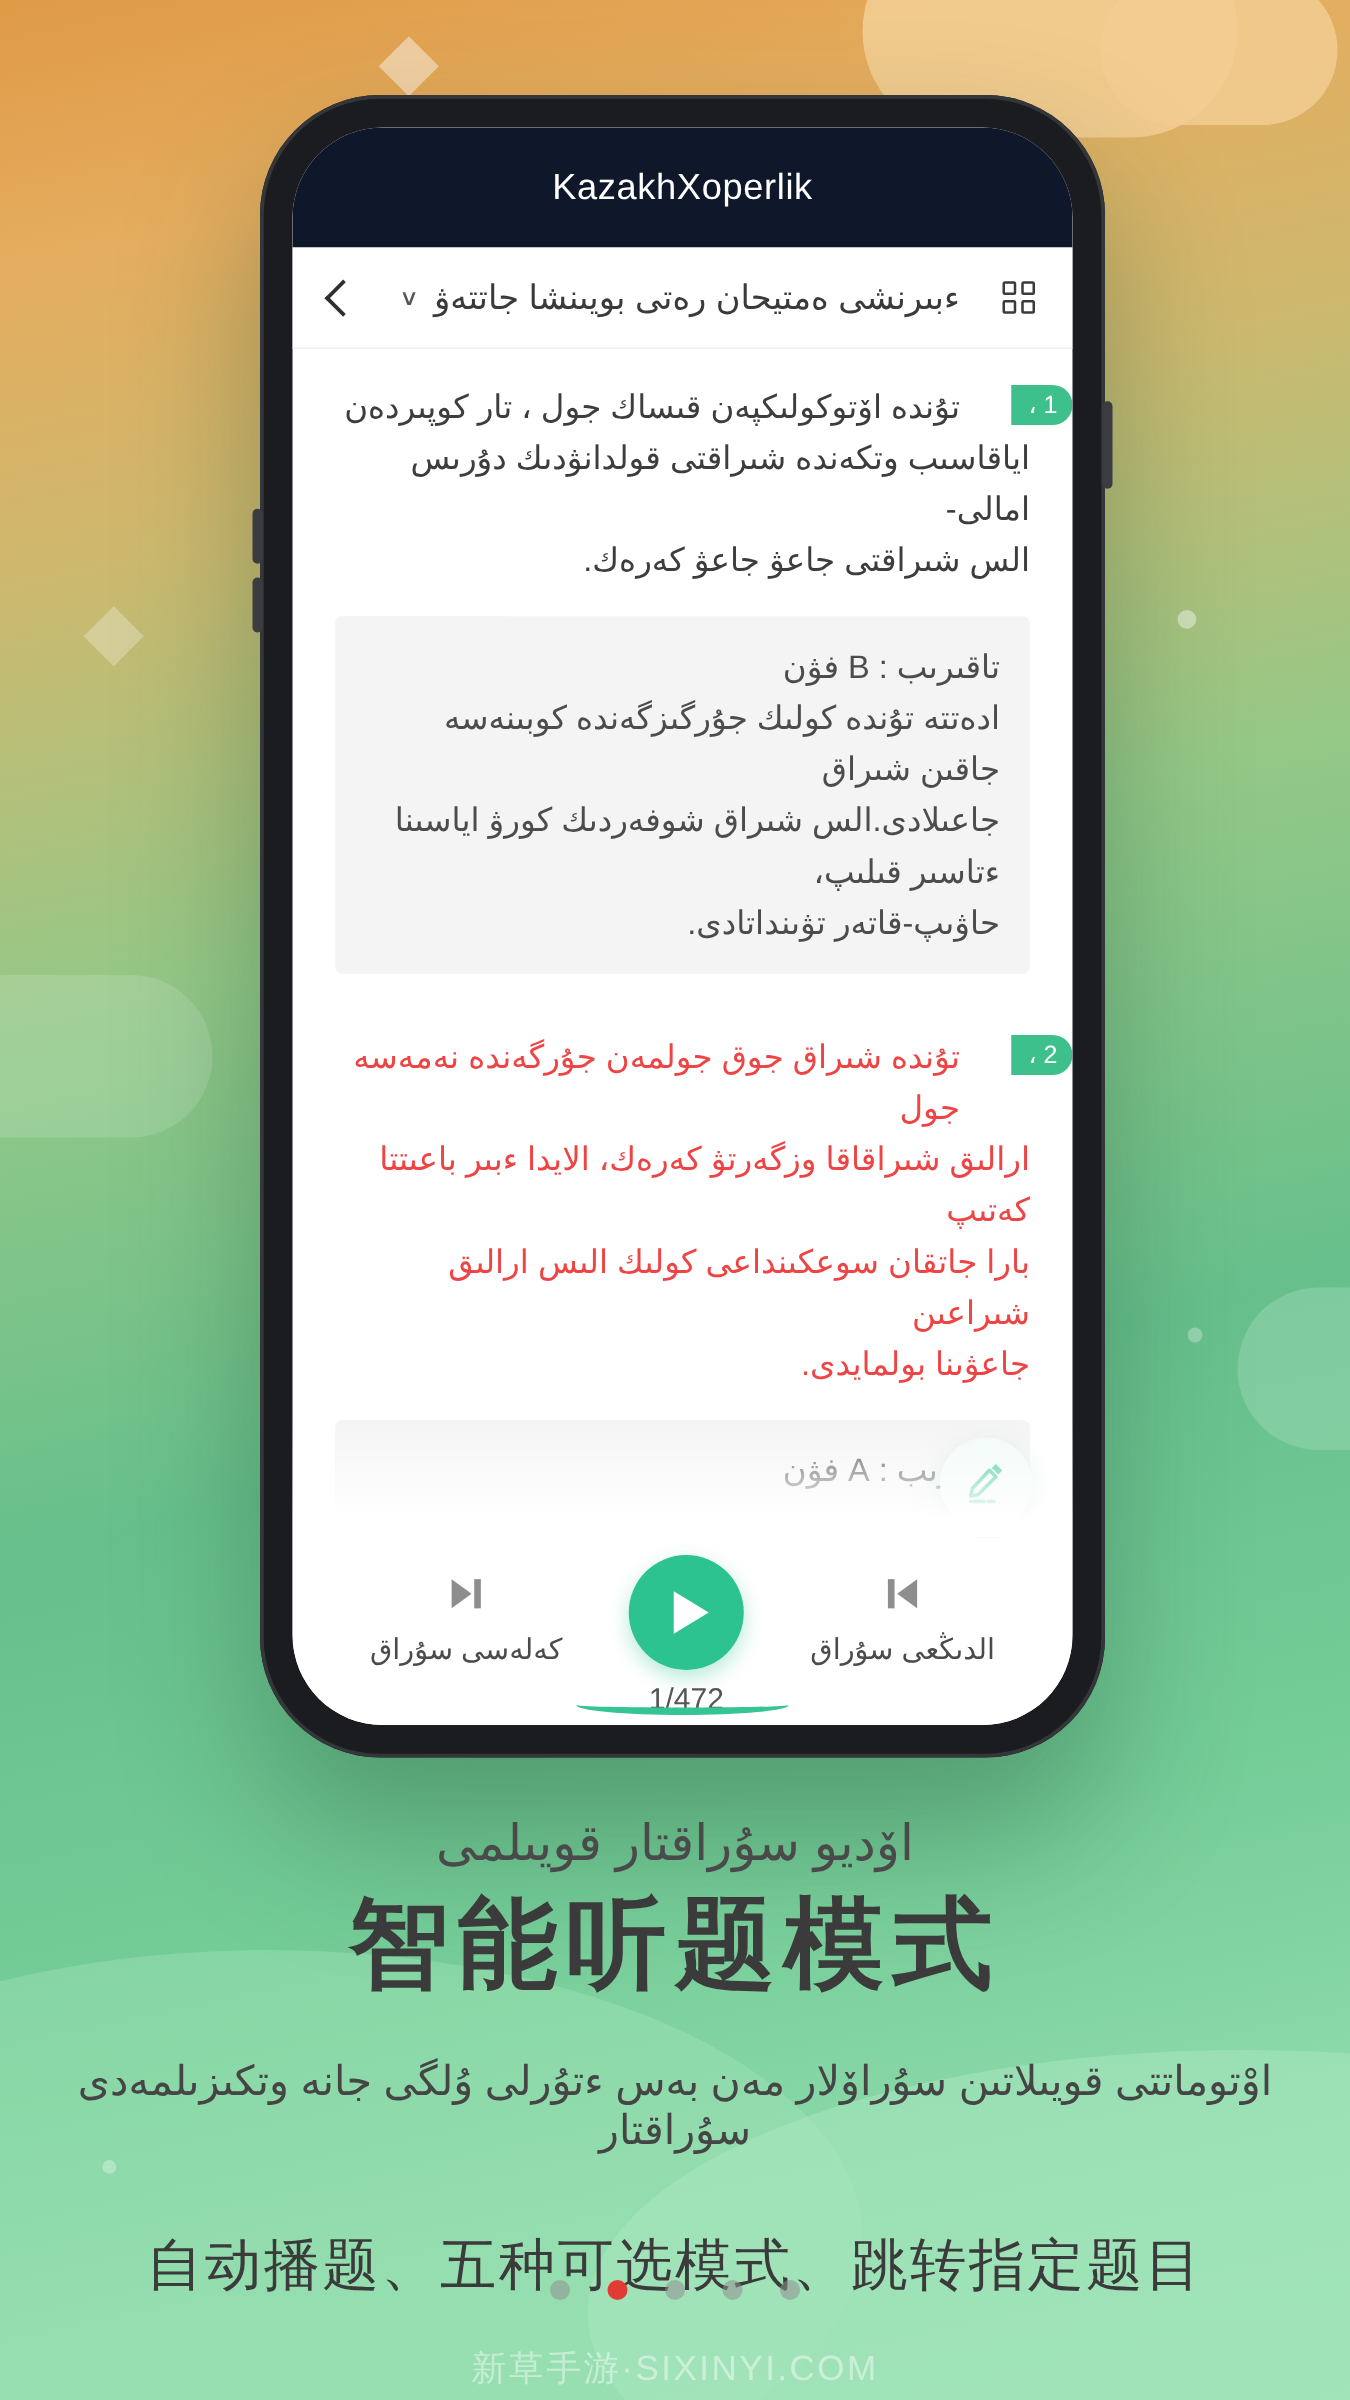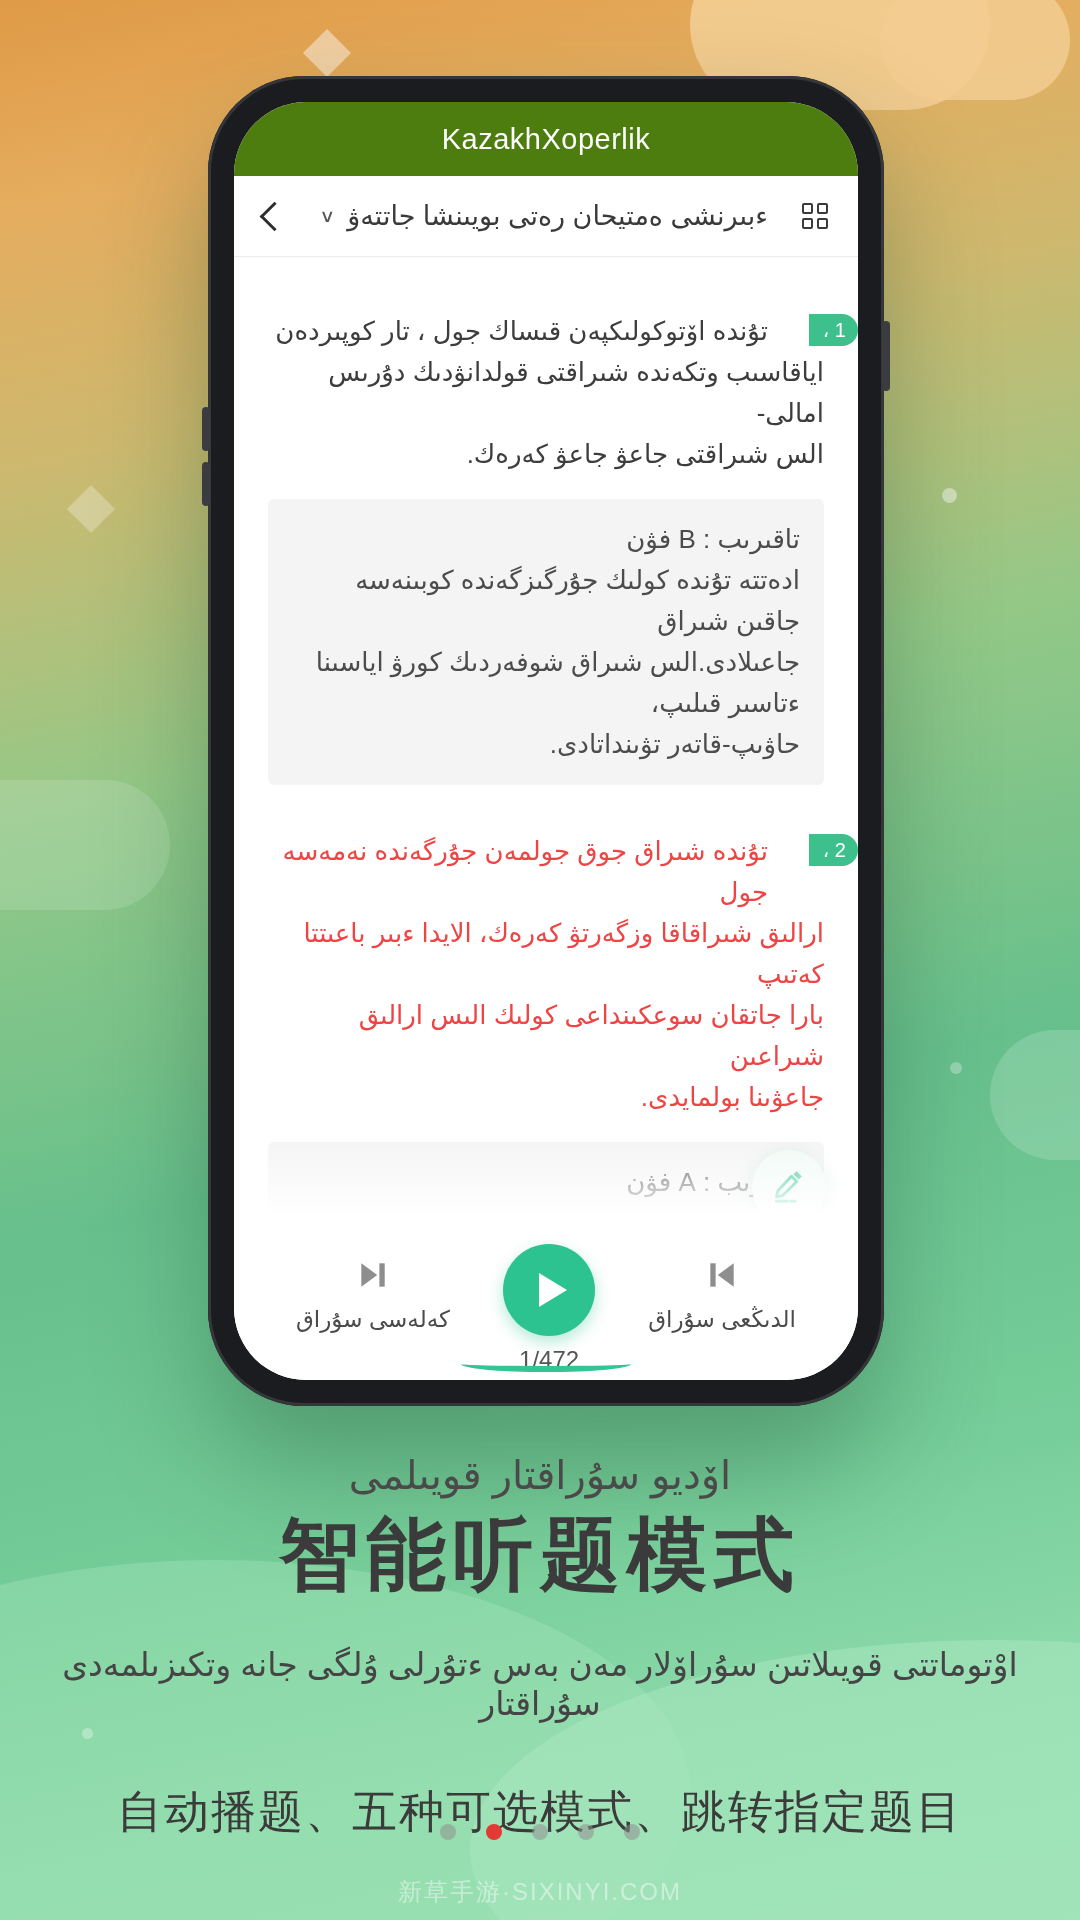--- a/index.html
+++ b/index.html
@@ -30,7 +30,7 @@
   .sb-r1{right:-6px;top:245px;height:70px;}
   .screen{position:absolute;left:26px;top:26px;right:26px;bottom:26px;border-radius:72px;background:#ffffff;
     overflow:hidden;display:flex;flex-direction:column;}
-  .statusbar{height:74px;background:#4d7c0f;display:flex;align-items:center;justify-content:center;flex:0 0 auto;}
+  .statusbar{height:96px;background:#0f172a;display:flex;align-items:center;justify-content:center;flex:0 0 auto;}
   .statusbar .title{color:#ffffff;font-size:29px;letter-spacing:.5px;font-weight:500;}
   .navbar{height:80px;flex:0 0 auto;display:flex;align-items:center;background:#ffffff;border-bottom:1px solid #ededed;padding:0 30px;}
   .back{width:18px;height:18px;border-left:3px solid #2e2e2e;border-bottom:3px solid #2e2e2e;transform:rotate(45deg);flex:0 0 auto;}

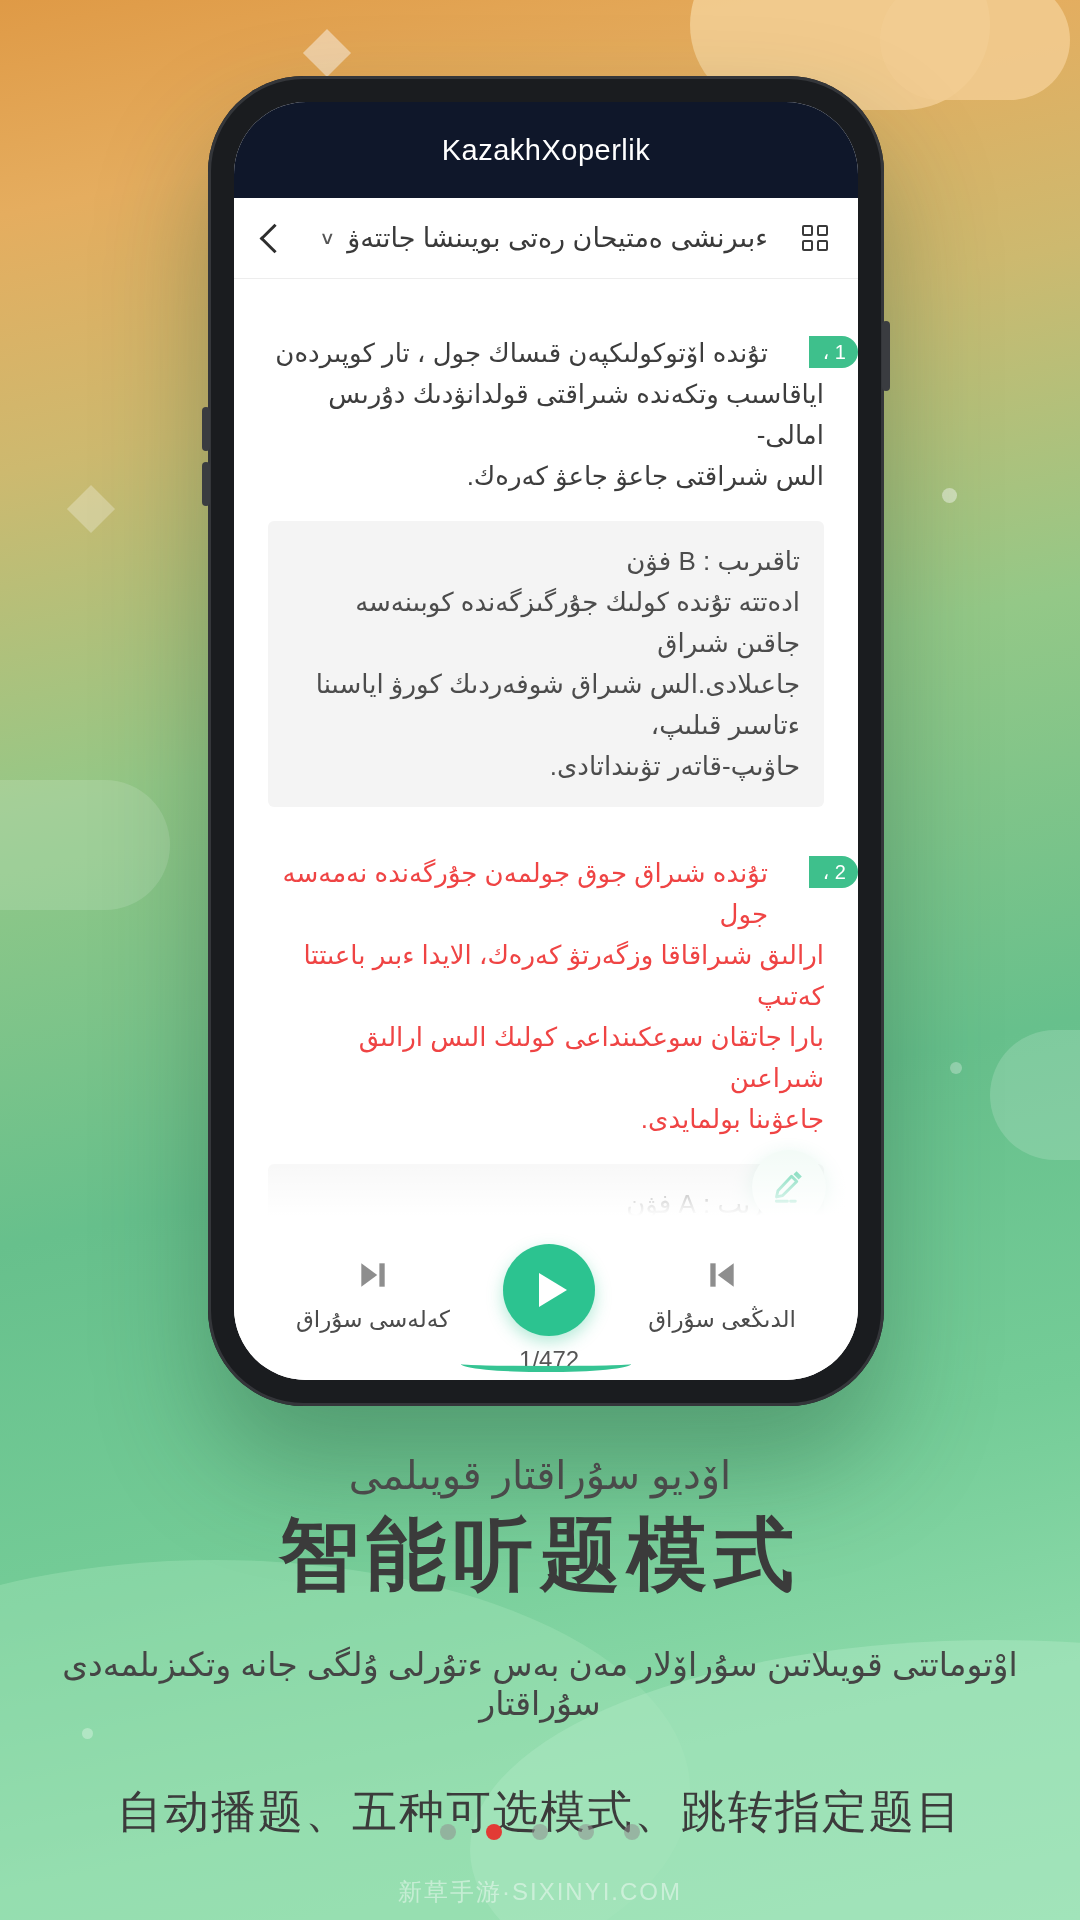--- a/index.html
+++ b/index.html
@@ -43,7 +43,7 @@
   .content{flex:1 1 auto;direction:rtl;padding:26px 34px 0 34px;overflow:hidden;position:relative;}
   .q{position:relative;margin-bottom:24px;}
   .qline{font-size:26px;line-height:41px;text-align:right;color:#3d3d3d;}
-  .qline.indent{margin-right:56px;margin-top:28px;}
+  .qline.indent{margin-right:56px;}
   .q.light .qline{color:#ef4444;}
   .badge{position:absolute;left:auto;right:-34px;top:3px;height:32px;line-height:32px;background:#3ec08c;color:#fff;
     font-size:20px;padding:0 12px 0 14px;border-radius:0 17px 17px 0;direction:ltr;}

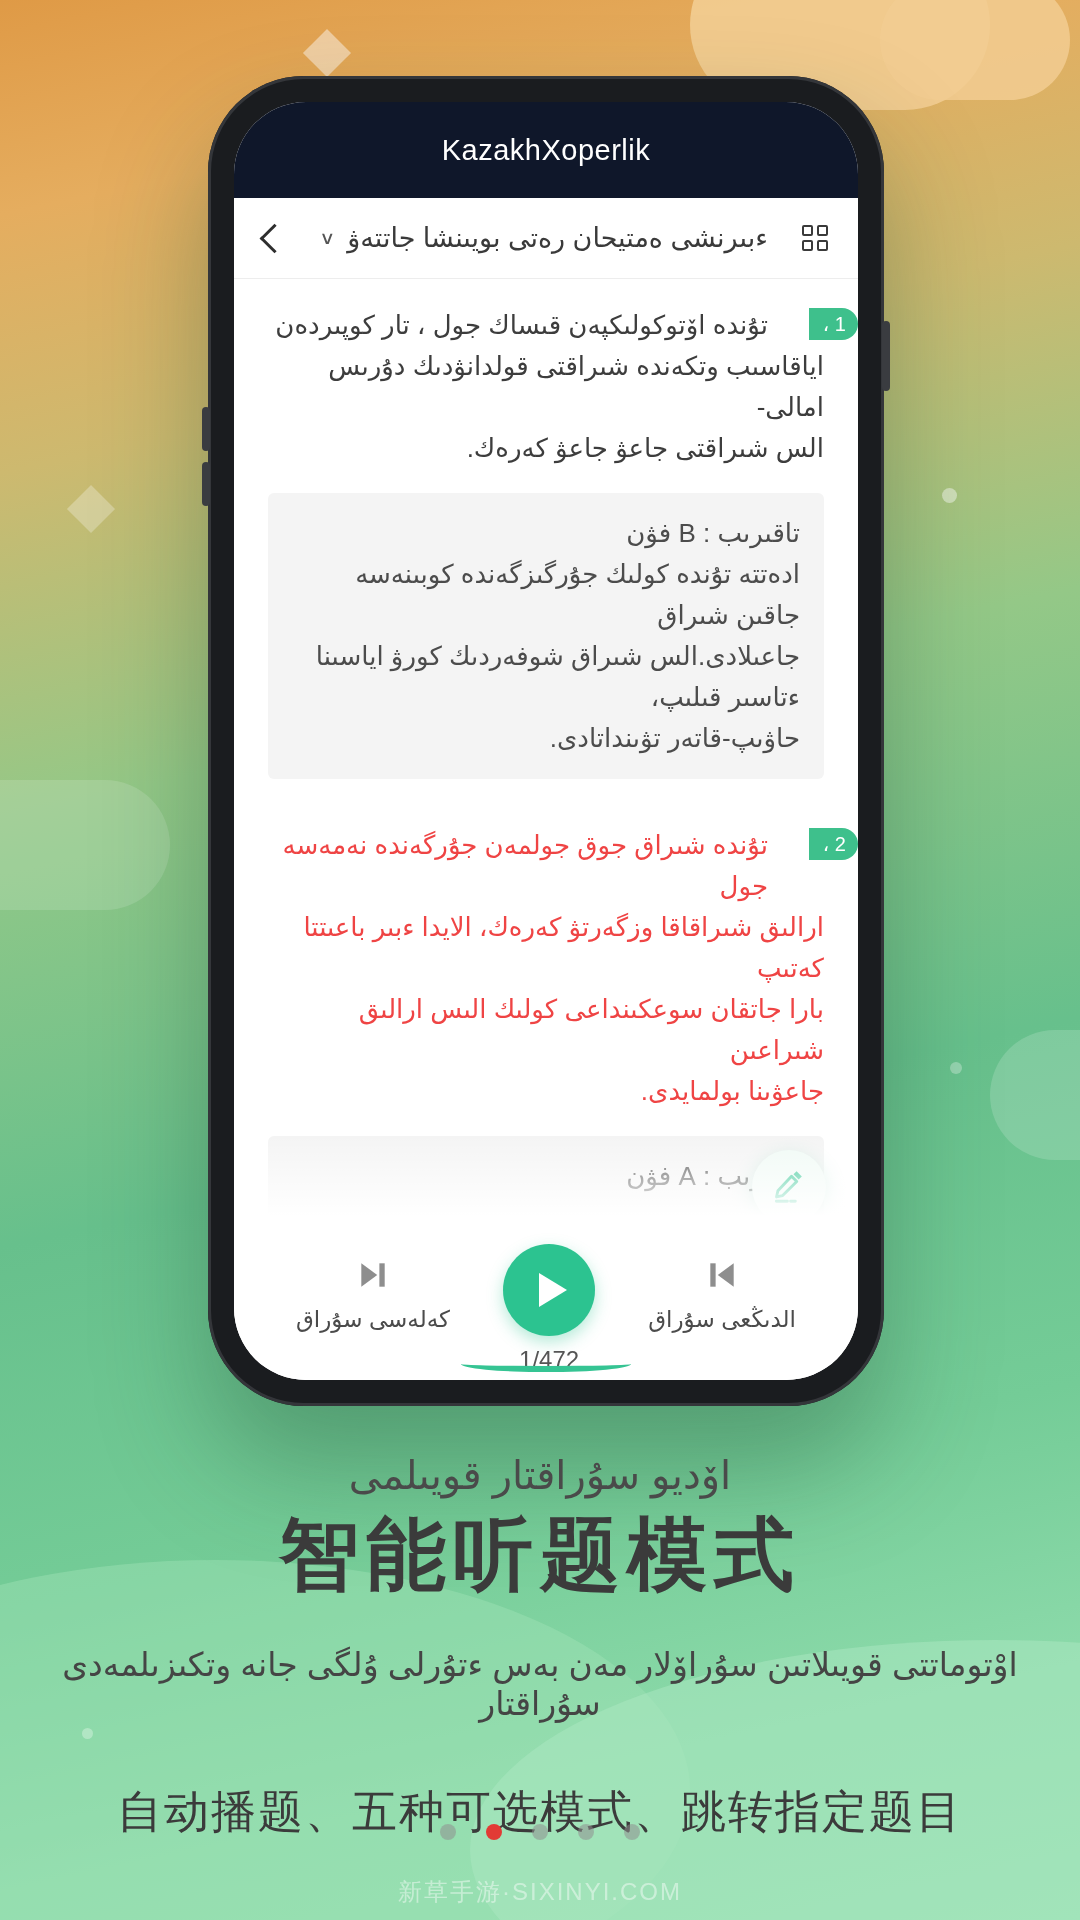--- a/index.html
+++ b/index.html
@@ -75,7 +75,7 @@
   .dots{position:absolute;top:1824px;left:0;width:1080px;display:flex;justify-content:center;gap:30px;}
   .dot{width:16px;height:16px;border-radius:50%;background:#8f8f8f;opacity:.55;}
   .dot.active{background:#e23b35;opacity:1;}
-  .watermark{position:absolute;top:1876px;left:0;width:1080px;text-align:center;font-size:24px;color:#ffffff;opacity:.45;letter-spacing:2px;}
+  .watermark{position:absolute;top:1876px;left:0;width:1080px;text-align:center;font-size:28px;color:#ffffff;opacity:.45;letter-spacing:2px;}
 </style>
 </head>
 <body>

